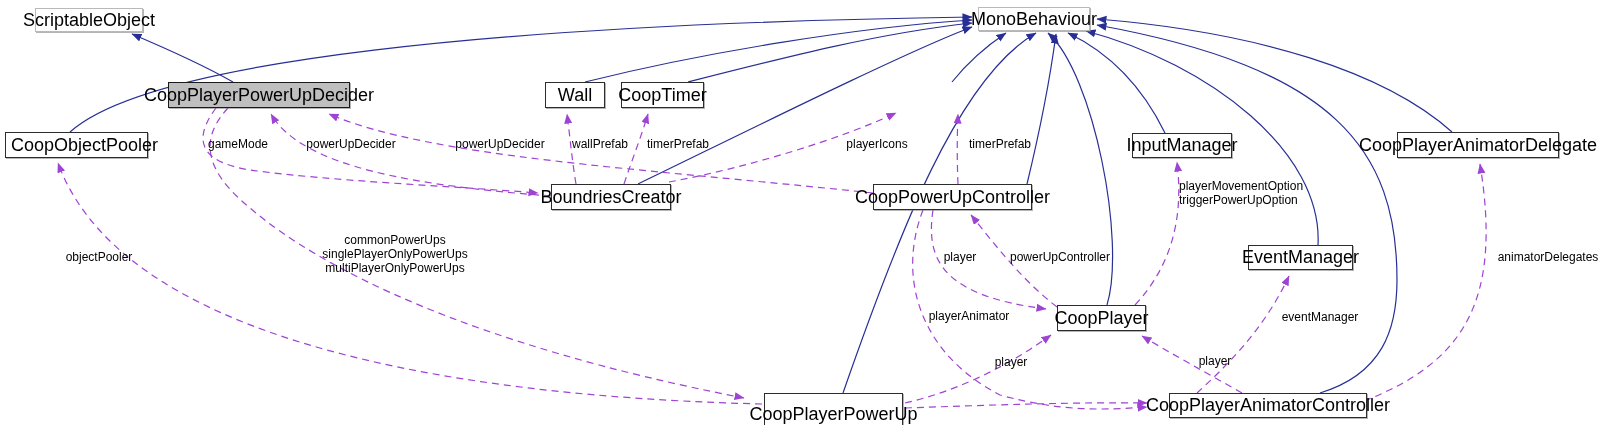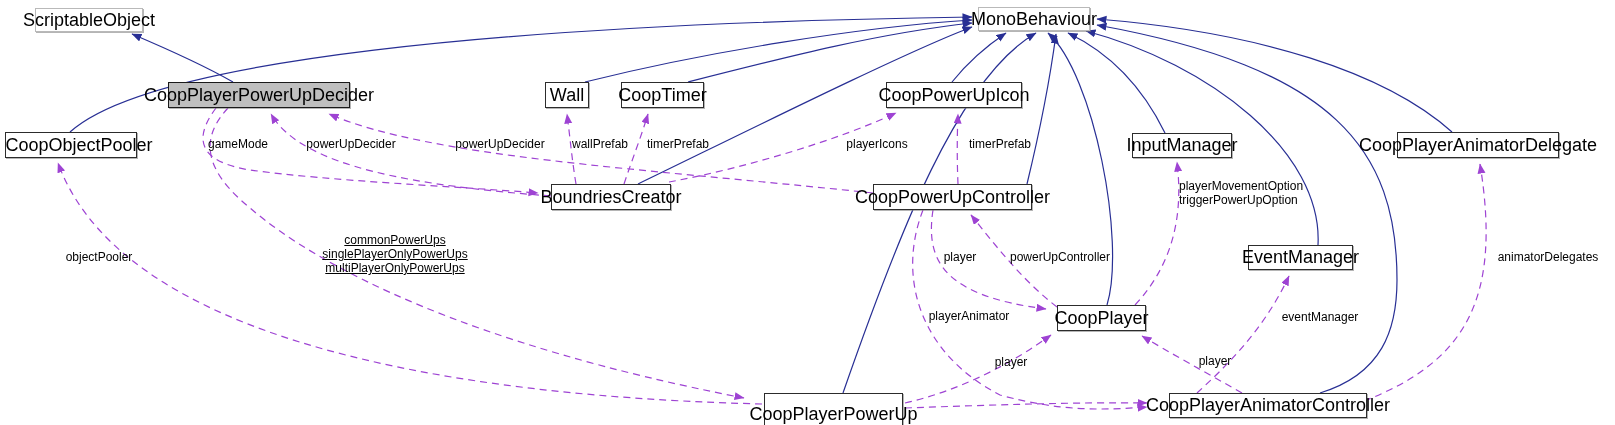--- a/index.html
+++ b/index.html
@@ -78,7 +78,7 @@
   <div class="node node--ext" style="left:35px;top:8px;width:108px;height:24px;">ScriptableObject</div>
   <div class="node node--ext" style="left:978px;top:7px;width:112px;height:24px;">MonoBehaviour</div>
   <div class="node node--selected" style="left:168px;top:82px;width:182px;height:26px;">CoopPlayerPowerUpDecider</div>
-  <div class="node" style="left:545px;top:82px;width:44px;height:26px;">Wall</div>
+  <div class="node" style="left:545px;top:82px;width:60px;height:26px;">Wall</div>
   <div class="node" style="left:621px;top:82px;width:83px;height:26px;">CoopTimer</div>
   <div class="node" style="left:886px;top:82px;width:136px;height:26px;">CoopPowerUpIcon</div>
   <div class="node" style="left:5px;top:132px;width:132px;height:26px;padding-left:16px;">CoopObjectPooler</div>

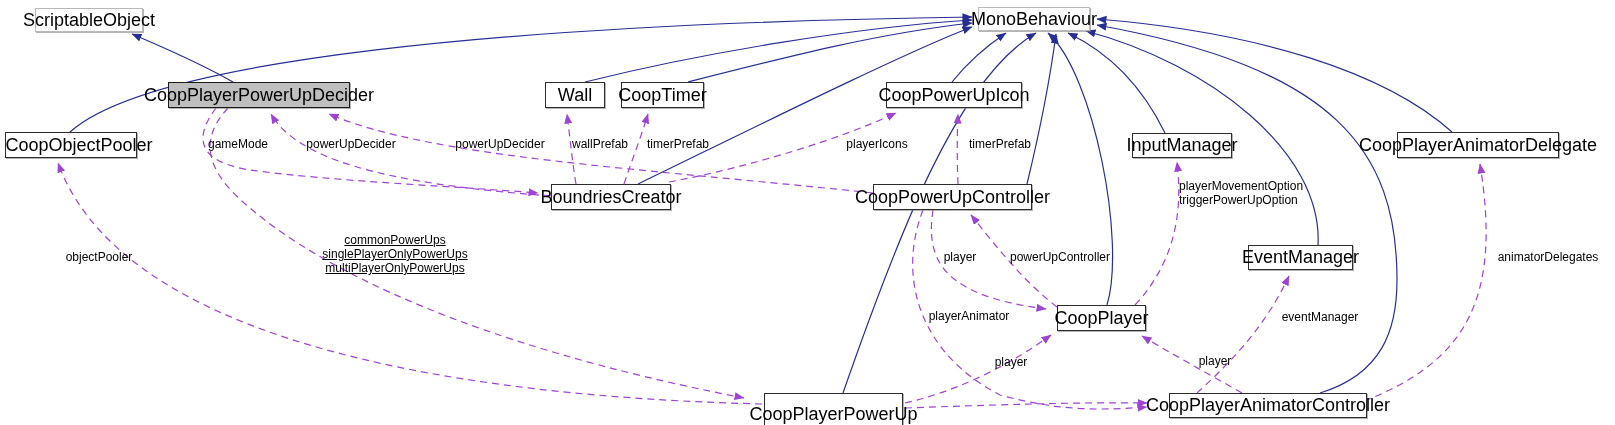--- a/index.html
+++ b/index.html
@@ -80,7 +80,6 @@
   <div class="node node--selected" style="left:168px;top:82px;width:182px;height:26px;">CoopPlayerPowerUpDecider</div>
   <div class="node" style="left:545px;top:82px;width:60px;height:26px;">Wall</div>
   <div class="node" style="left:621px;top:82px;width:83px;height:26px;">CoopTimer</div>
-  <div class="node" style="left:886px;top:82px;width:136px;height:26px;">CoopPowerUpIcon</div>
   <div class="node" style="left:5px;top:132px;width:132px;height:26px;padding-left:16px;">CoopObjectPooler</div>
   <div class="node" style="left:1132px;top:133px;width:100px;height:25px;">InputManager</div>
   <div class="node" style="left:1397px;top:132px;width:162px;height:26px;">CoopPlayerAnimatorDelegate</div>

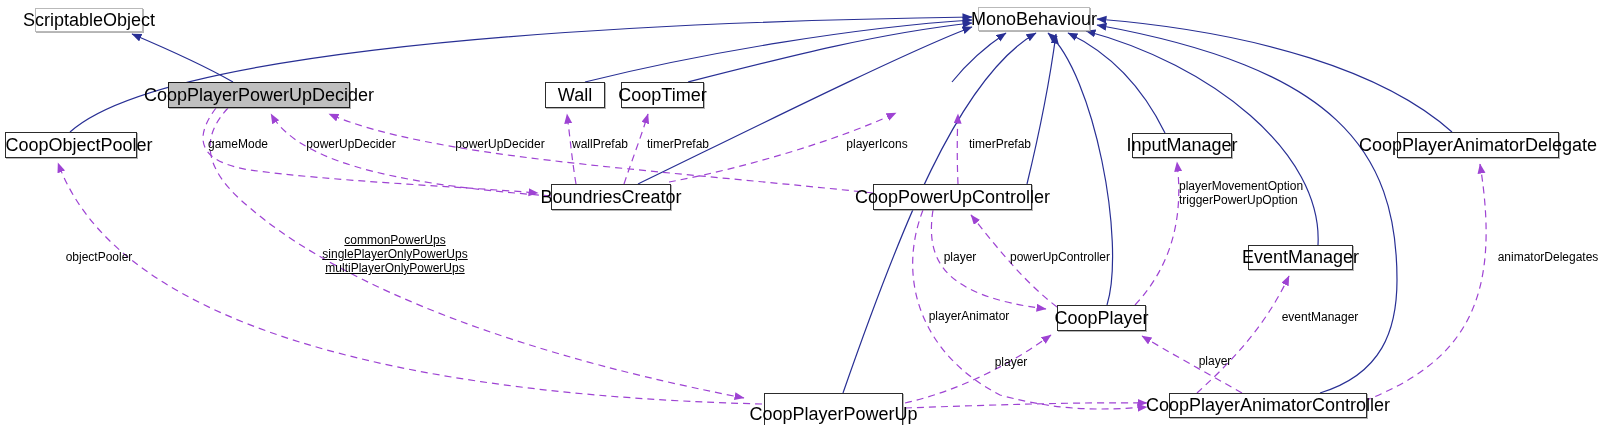--- a/index.html
+++ b/index.html
@@ -80,7 +80,7 @@
   <div class="node node--selected" style="left:168px;top:82px;width:182px;height:26px;">CoopPlayerPowerUpDecider</div>
   <div class="node" style="left:545px;top:82px;width:60px;height:26px;">Wall</div>
   <div class="node" style="left:621px;top:82px;width:83px;height:26px;">CoopTimer</div>
-  <div class="node" style="left:5px;top:132px;width:132px;height:26px;padding-left:16px;">CoopObjectPooler</div>
+  <div class="node" style="left:5px;top:132px;width:143px;height:26px;padding-left:16px;">CoopObjectPooler</div>
   <div class="node" style="left:1132px;top:133px;width:100px;height:25px;">InputManager</div>
   <div class="node" style="left:1397px;top:132px;width:162px;height:26px;">CoopPlayerAnimatorDelegate</div>
   <div class="node" style="left:551px;top:184px;width:120px;height:26px;">BoundriesCreator</div>

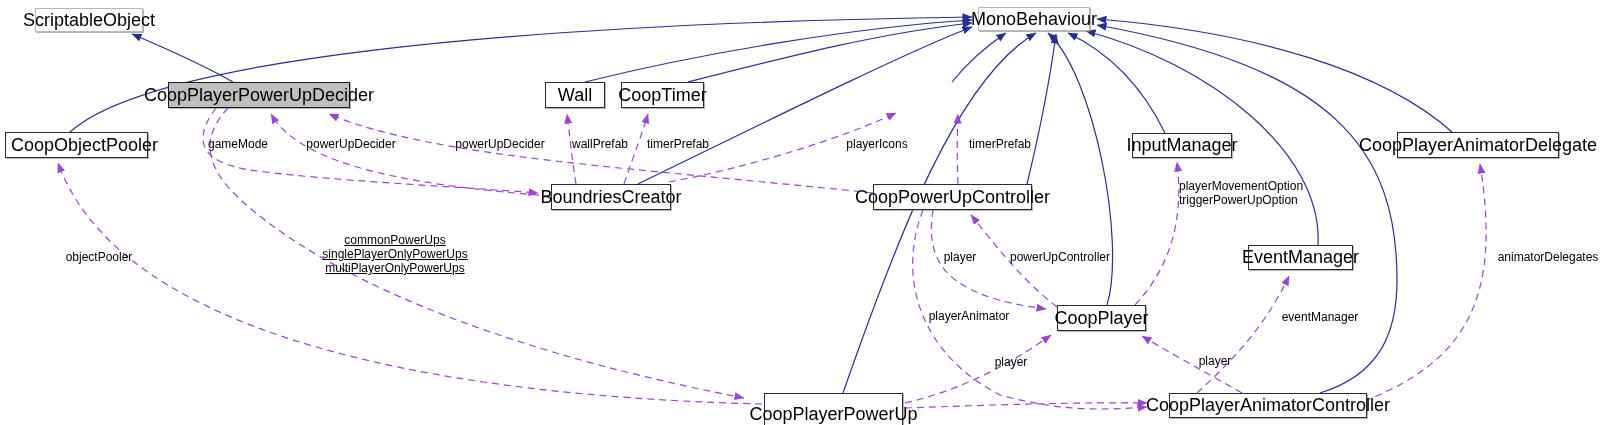--- a/index.html
+++ b/index.html
@@ -100,7 +100,7 @@
   <div class="elabel elabel--left" style="left:1179px;top:179px;">playerMovementOption
 triggerPowerUpOption</div>
   <div class="elabel" style="left:99px;top:257px;">objectPooler</div>
-  <div class="elabel" style="left:395px;top:254px;text-decoration:underline;">commonPowerUps
+  <div class="elabel" style="left:395px;top:254px;">commonPowerUps
 singlePlayerOnlyPowerUps
 multiPlayerOnlyPowerUps</div>
   <div class="elabel" style="left:960px;top:257px;">player</div>

